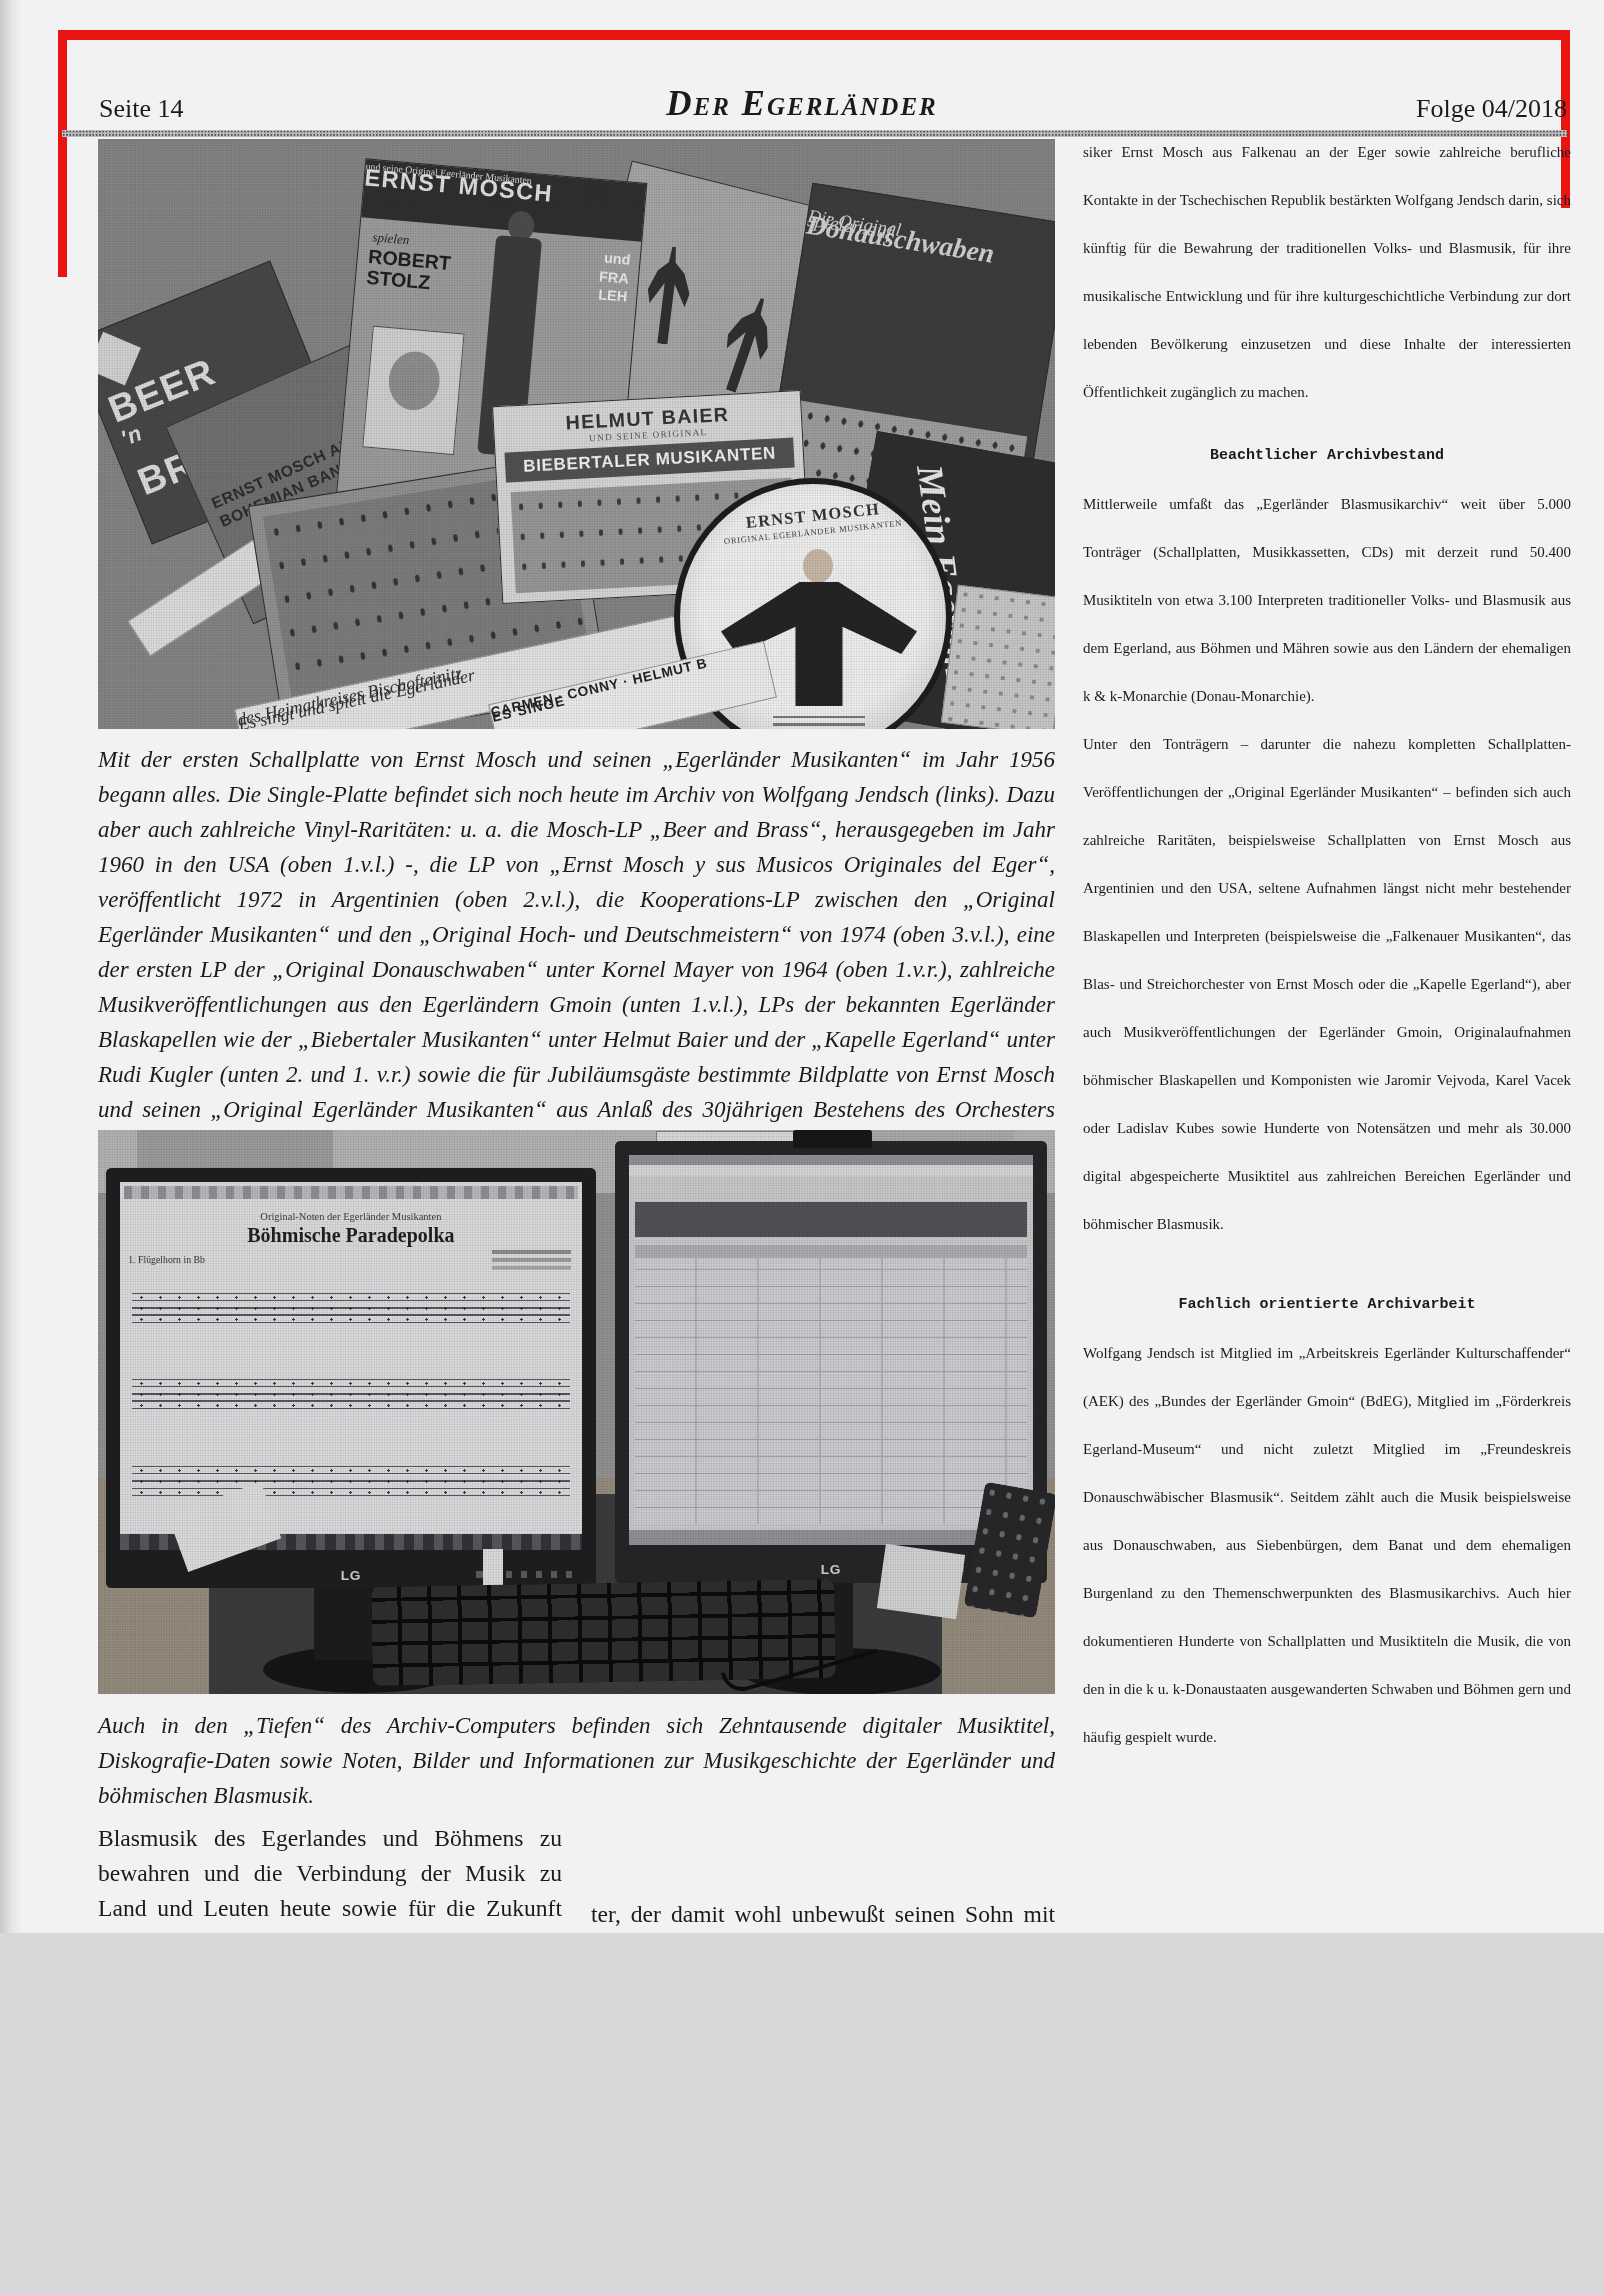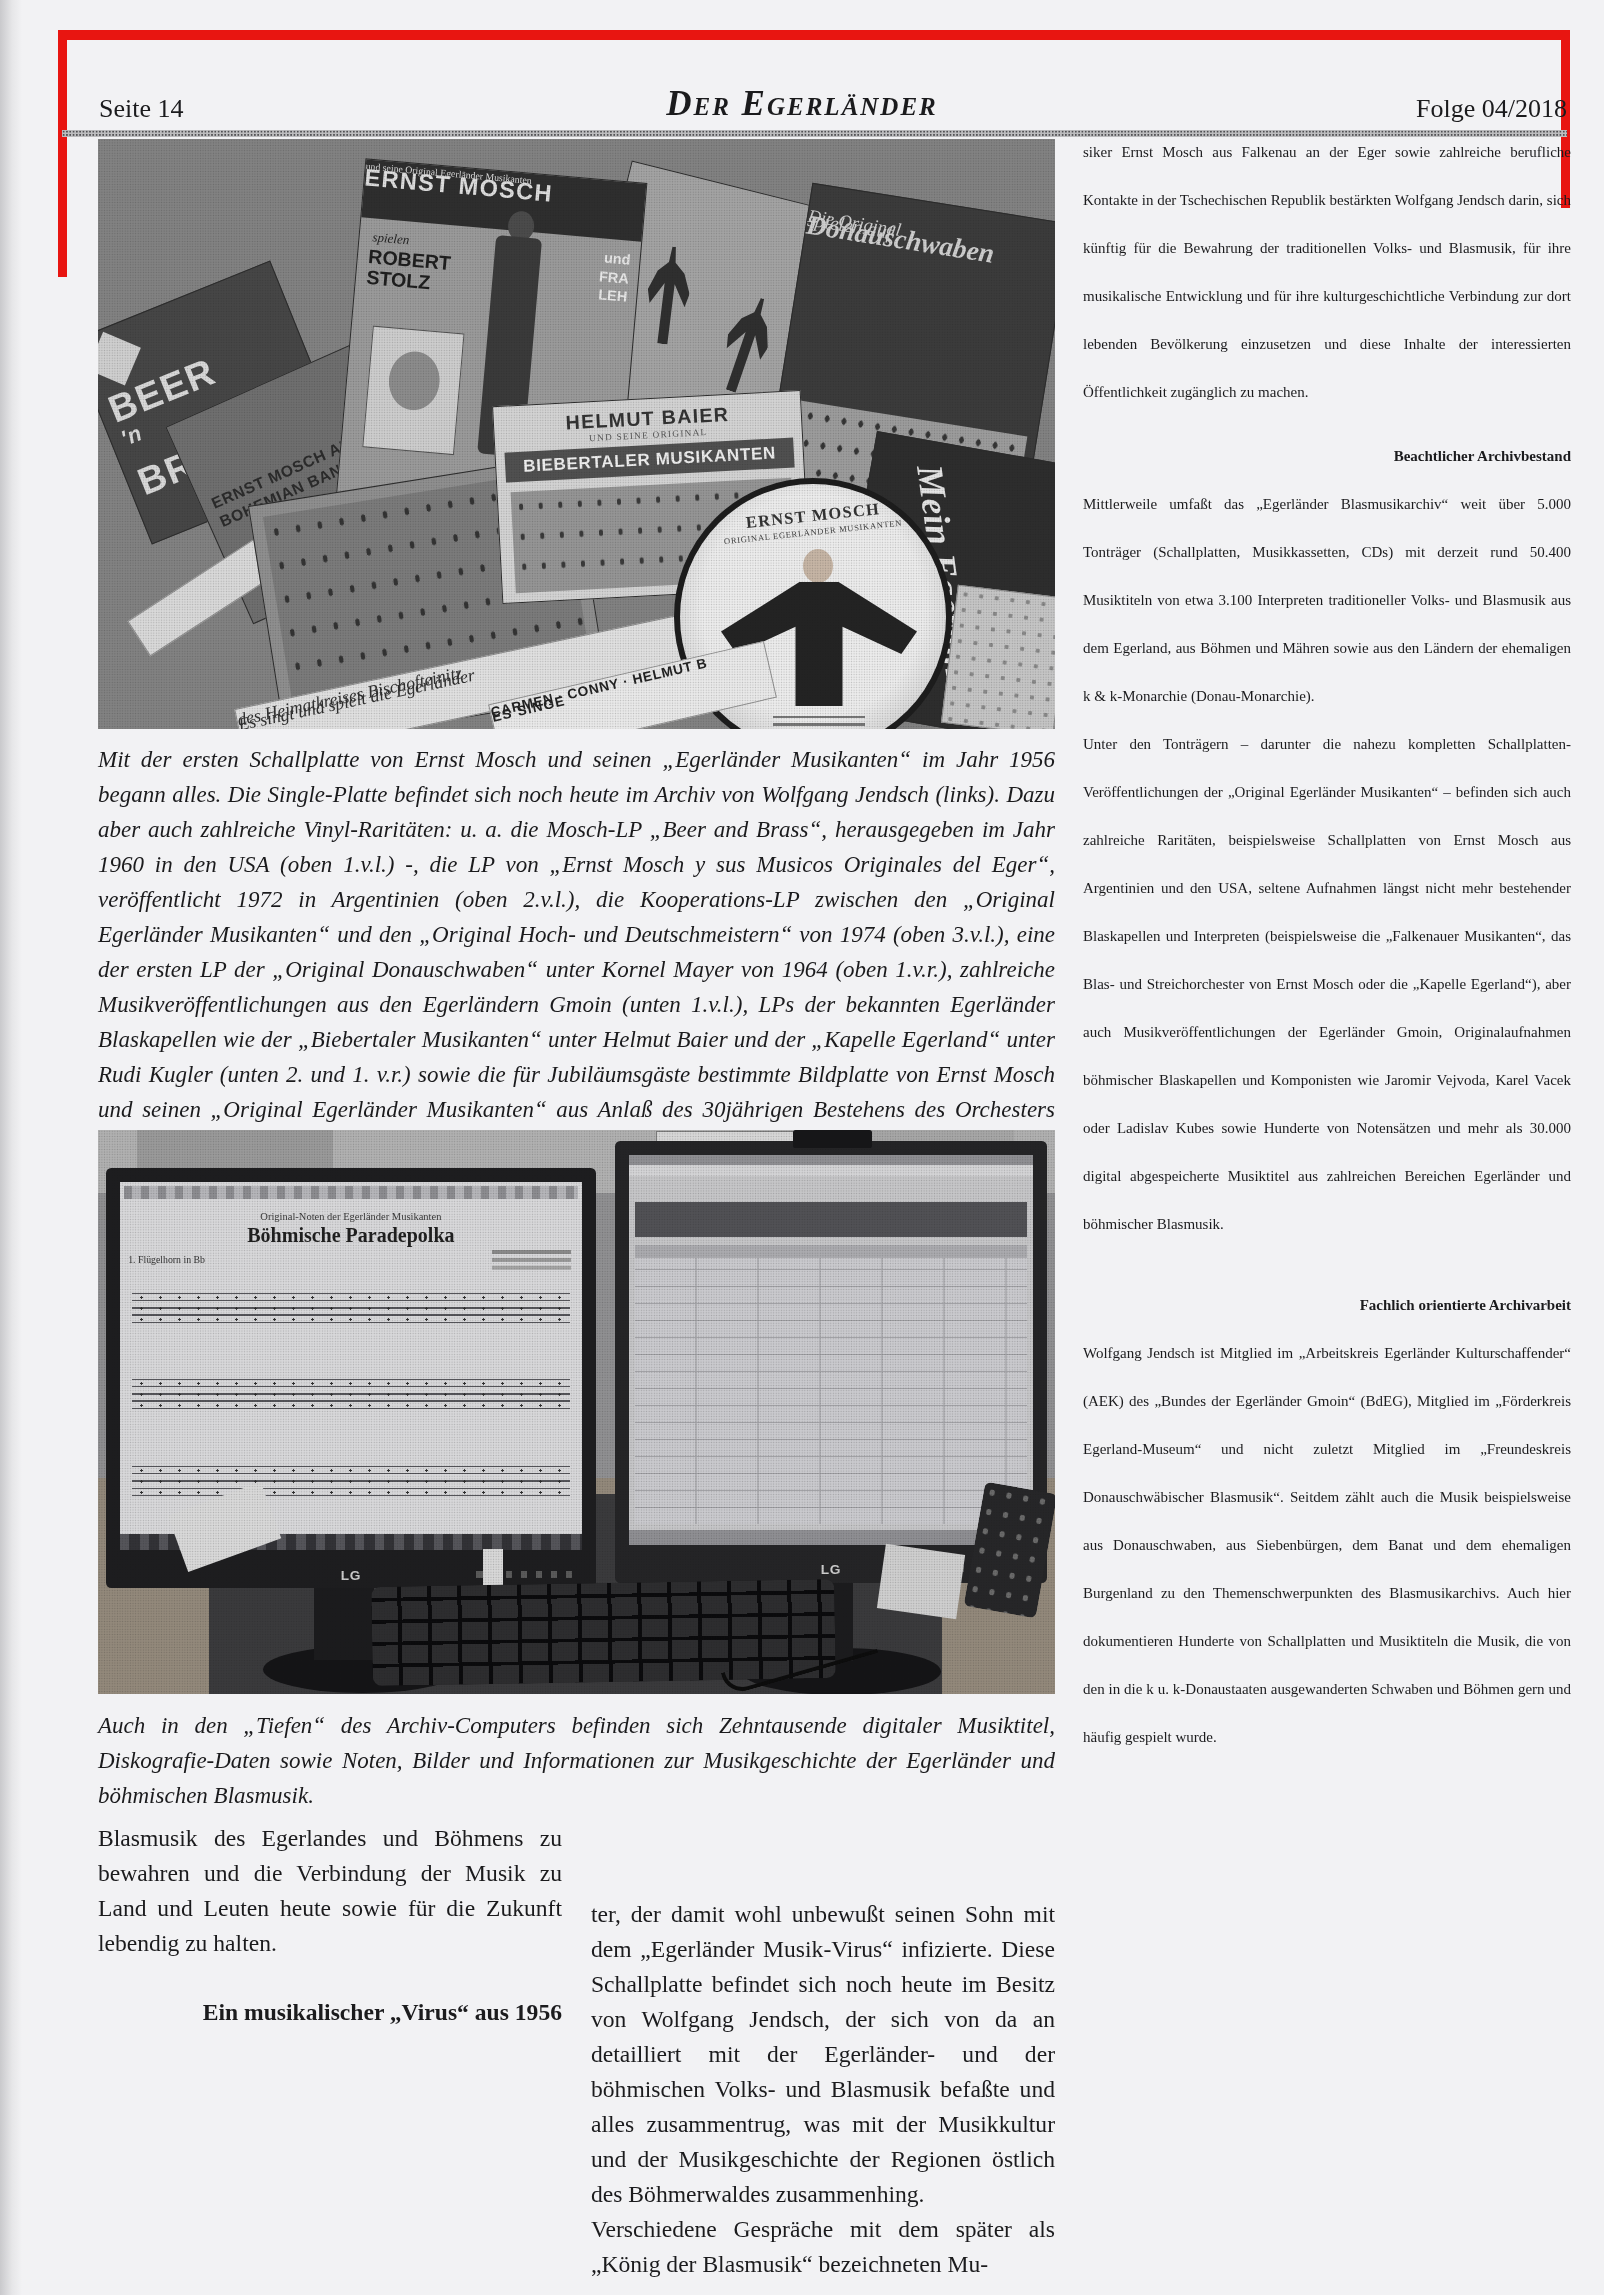--- a/index.html
+++ b/index.html
@@ -3,7 +3,7 @@
 <meta charset="utf-8">
 <style>
   html,body{margin:0;padding:0;background:#d8d8da;}
-  .page{position:relative;width:1604px;height:2295px;background:#f2f2f4;overflow:hidden;
+  .page{position:relative;width:1604px;height:1933px;background:#f2f2f4;overflow:hidden;
         font-family:"Liberation Serif","DejaVu Serif",serif;color:#1b1b1d;}
   .scan-edge{position:absolute;left:0;top:0;width:22px;height:100%;
         background:linear-gradient(90deg,#c9c9cc,#e6e6e8 55%,#f2f2f4);}

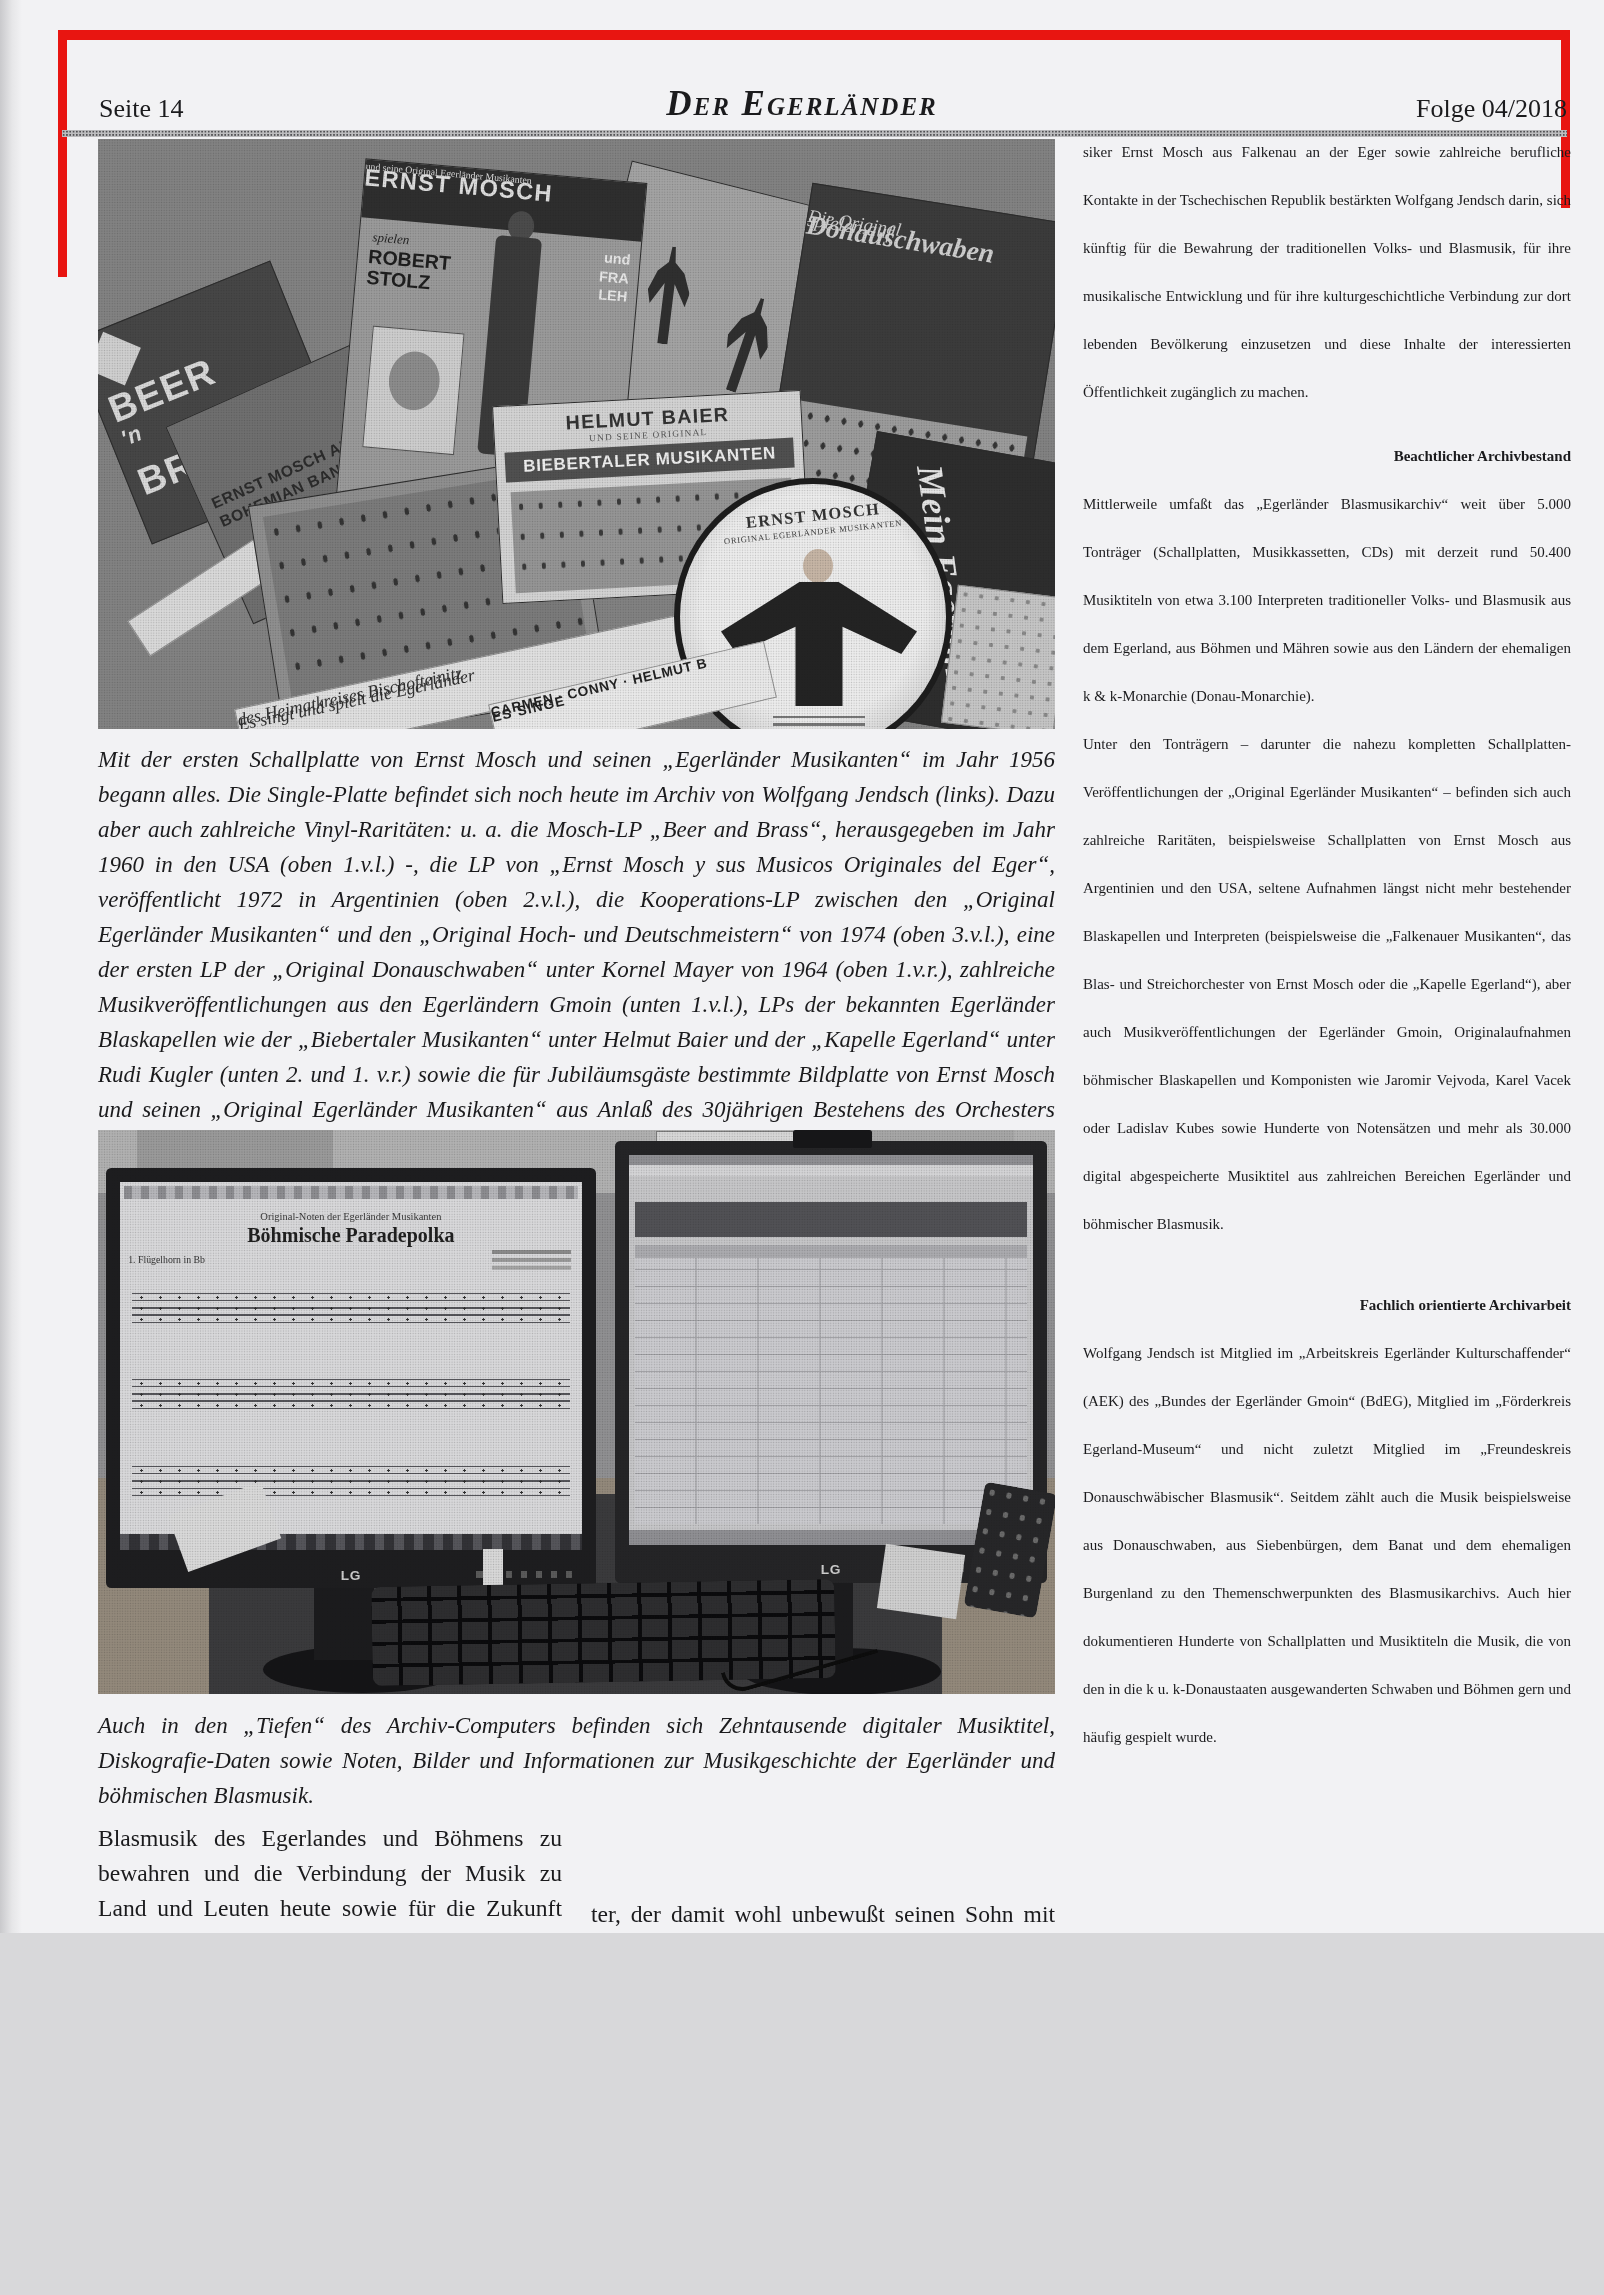--- a/index.html
+++ b/index.html
@@ -169,7 +169,7 @@
   .colM{left:591px;top:1897px;}
   .colR{left:1083px;top:128px;width:488px;font-size:15px;line-height:48px;}
   .col p{margin:0;}
-  .col h3{margin:0;font-size:inherit;line-height:inherit;font-weight:bold;text-align:right;}
+  .col h3{margin:0;font-size:inherit;line-height:inherit;font-weight:bold;text-align:center;font-family:Liberation Mono, monospace;}
   .colL h3{margin-top:34px;}
   .colR h3.hA{margin-top:15.7px;}
   .colR h3.hB{margin-top:33px;}

